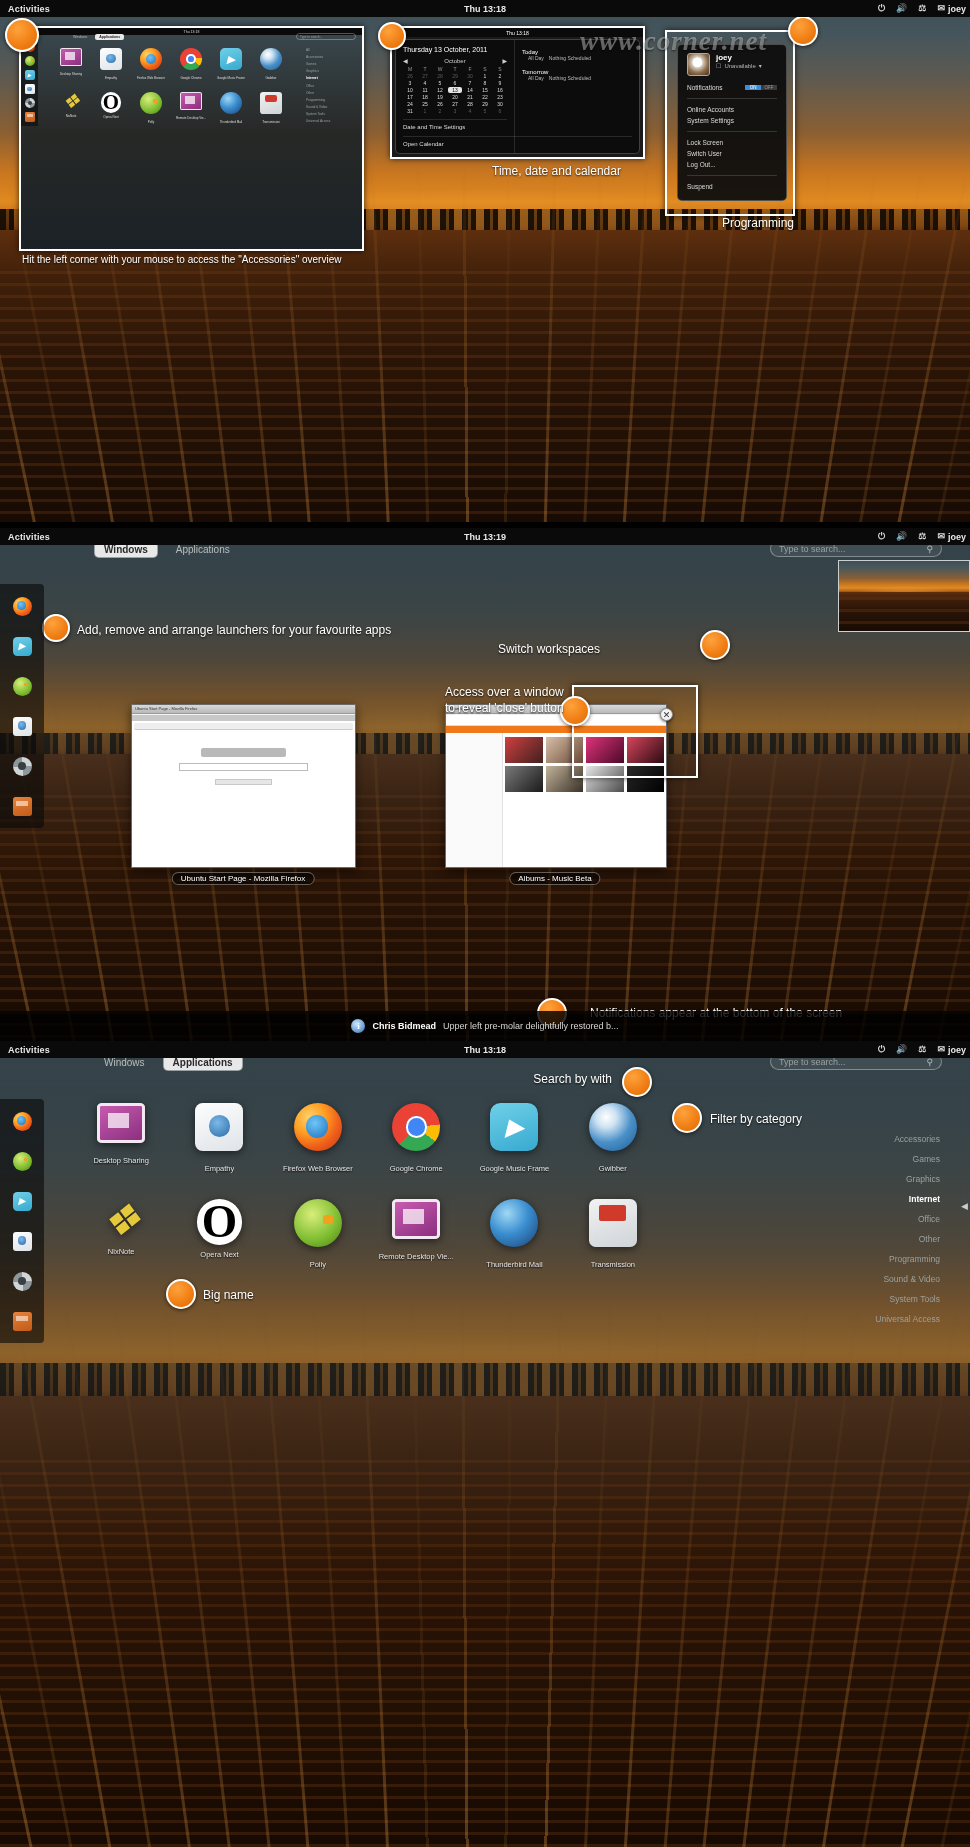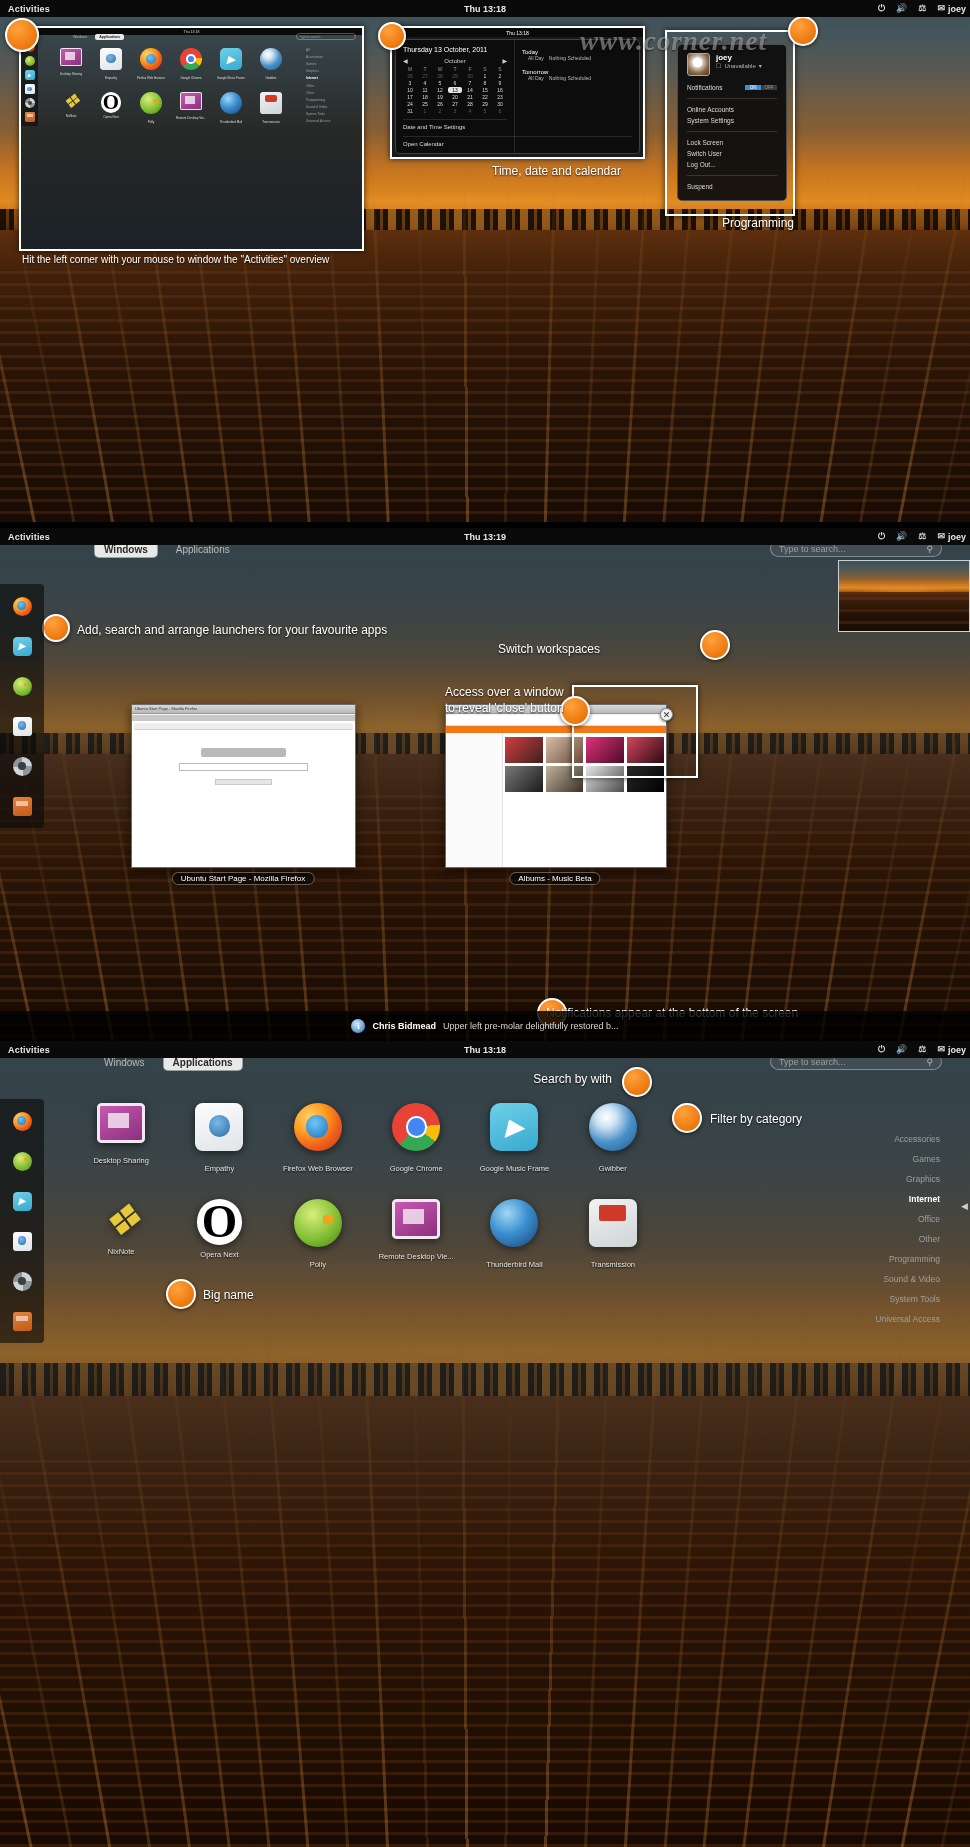--- a/index.html
+++ b/index.html
@@ -407,7 +407,7 @@
     </div>
   </div>
   <div class="dot" style="left:5px; top:18px; width:34px; height:34px;"></div>
-  <div class="callout sm" style="left:22px; top:254px;">Hit the left corner with your mouse to window the "Activities" overview</div>
+  <div class="callout sm" style="left:22px; top:254px;">Hit the left corner with your mouse to access the "Accessories" overview</div>
 
   <div class="hlbox" style="left:390px; top:26px; width:255px; height:133px;">
     <div style="position:absolute; inset:0; background:#1a1a1a;">

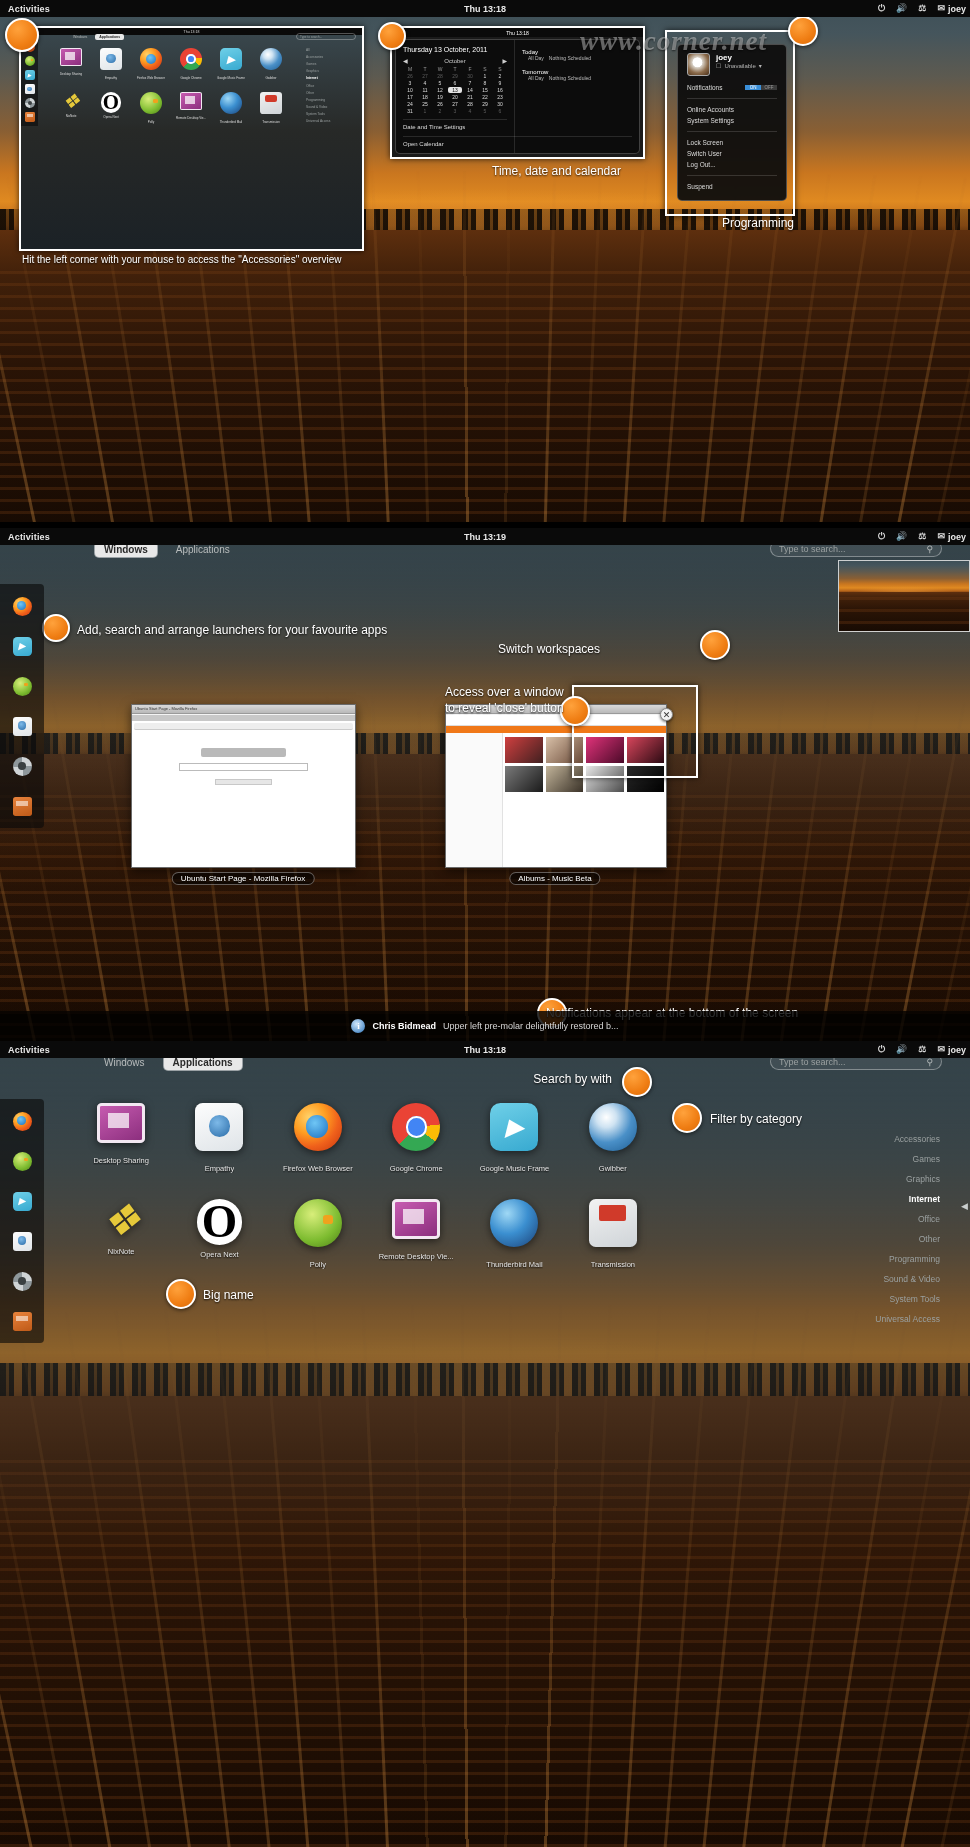--- a/index.html
+++ b/index.html
@@ -613,7 +613,7 @@
       </span>
   </div>
   <div class="dot" style="left:42px; top:86px; width:28px; height:28px;"></div>
-  <div class="callout" style="left:77px; top:95px;">Add, search and arrange launchers for your favourite apps</div>
+  <div class="callout" style="left:77px; top:95px;">Add, remove and arrange launchers for your favourite apps</div>
 
   <div class="wsswitch">
     <div class="ws">

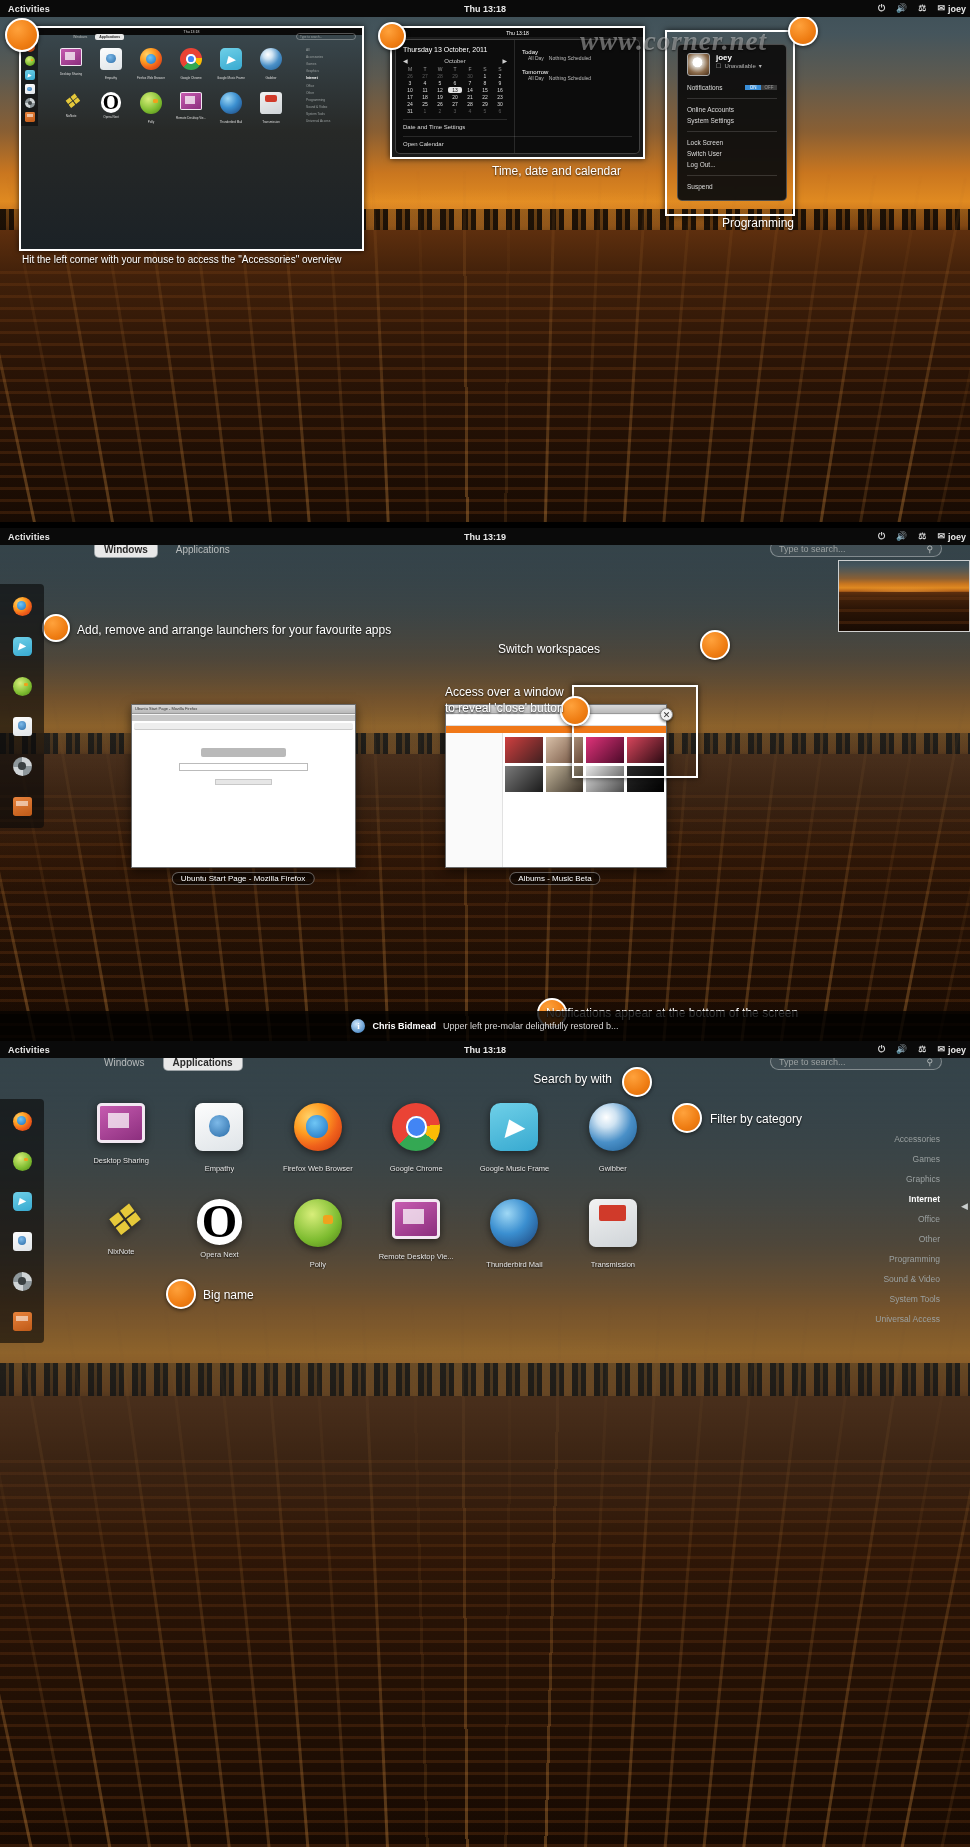--- a/index.html
+++ b/index.html
@@ -670,7 +670,7 @@
   </div>
 
   <div class="dot" style="left:537px; top:470px; width:30px; height:30px;"></div>
-  <div class="callout" style="left:546px; top:478px;">Notifications appear at the bottom of the screen</div>
+  <div class="callout" style="left:590px; top:478px;">Notifications appear at the bottom of the screen</div>
 
   <div class="notif">
     <span class="av">i</span>

